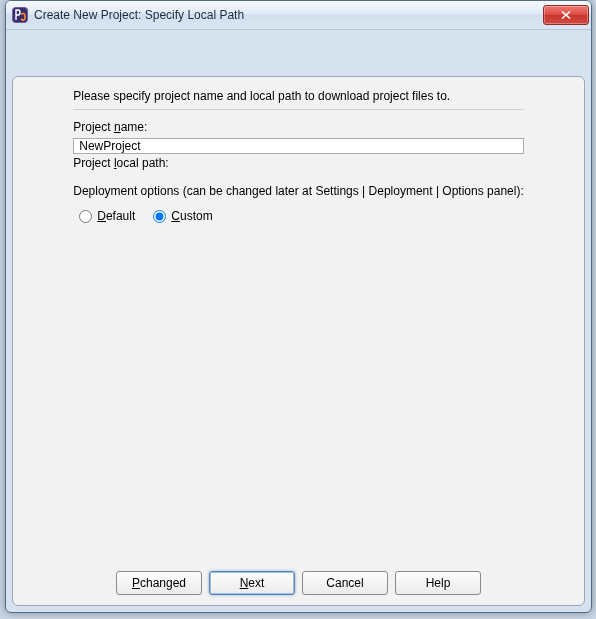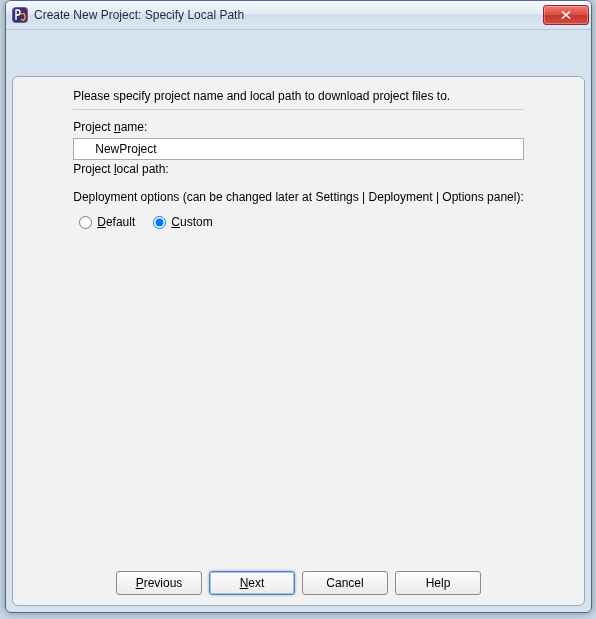--- a/index.html
+++ b/index.html
@@ -99,8 +99,8 @@
   input.text {
     width: 100%;
     box-sizing: border-box;
-    height: 22px;
-    padding: 2px 21px;
+    height: 16px;
+    padding: 2px 5px;
     border: 1px solid #a9acb2;
     background: #fff;
     font: inherit;

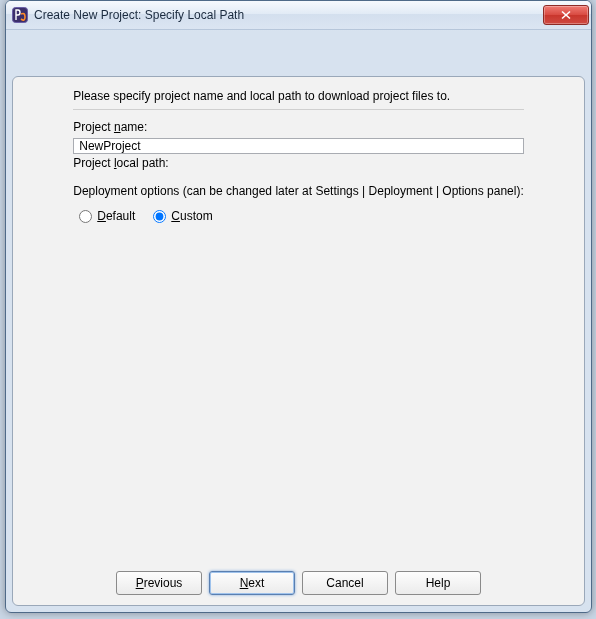--- a/index.html
+++ b/index.html
@@ -207,7 +207,7 @@
 
     <div class="button-bar">
       <button class="dlg">
-        <span class="mn">P</span><span>revious</span>
+        <span class="mn">P</span><span>changed</span>
       </button>
       <button class="dlg default">
         <span class="mn">N</span><span>ext</span>

